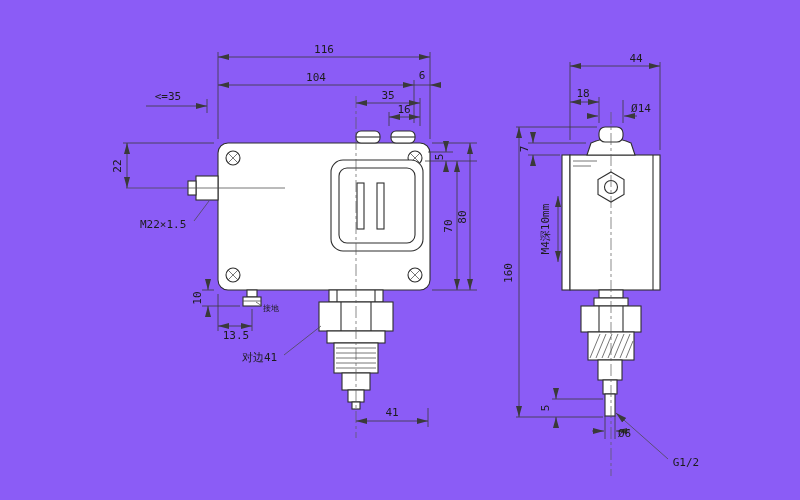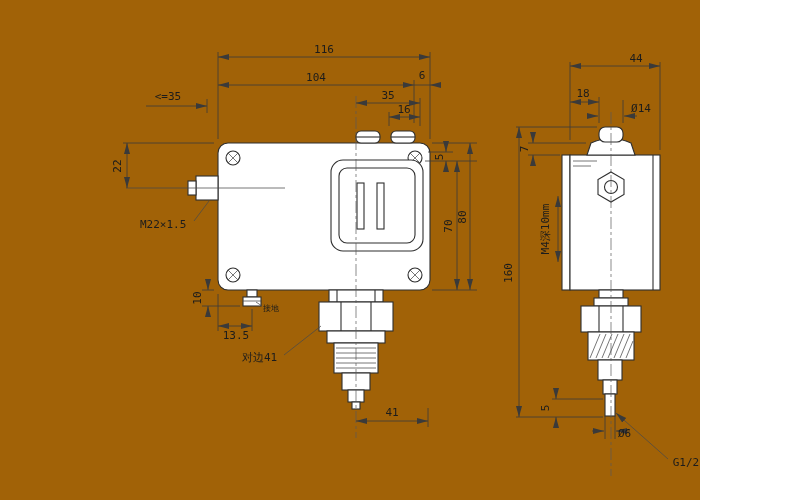--- a/index.html
+++ b/index.html
@@ -3,7 +3,7 @@
 <meta charset="utf-8">
 <style>
   html,body{margin:0;padding:0;background:#fff;}
-  .canvas{position:relative;width:700px;height:500px;background:#a16207;overflow:hidden;}
+  .canvas{position:relative;width:800px;height:500px;background:#8b5cf6;overflow:hidden;}
   svg{display:block;}
   .fw{fill:#ffffff;stroke:#2f2f2f;stroke-width:1.1;}
   .ln{fill:none;stroke:#2f2f2f;stroke-width:1.1;}

